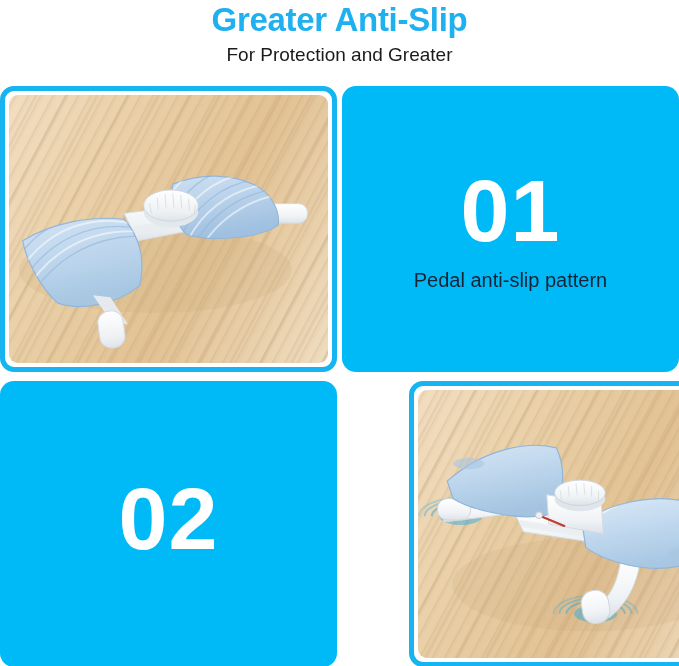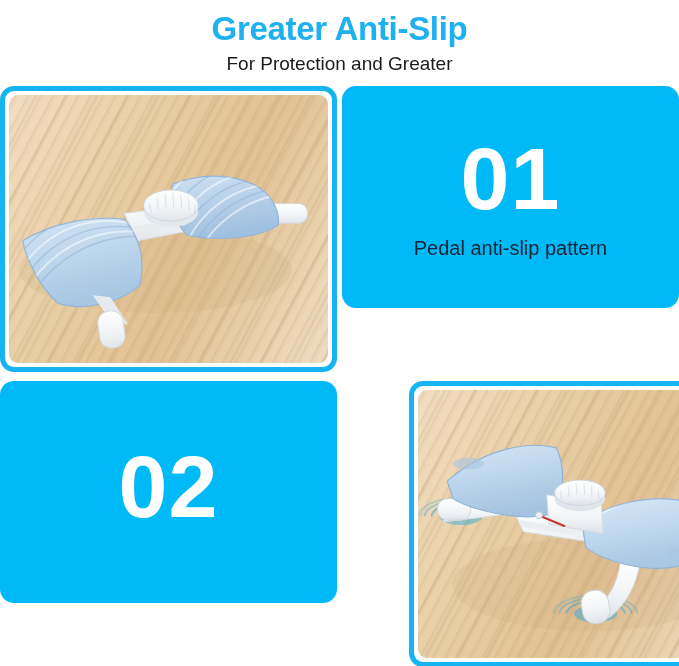--- a/index.html
+++ b/index.html
@@ -25,7 +25,7 @@
     align-items: center;
     justify-content: flex-start;
     box-sizing: border-box;
-    padding-top: 9px;
+    padding-top: 0;
   }
   .title {
     font-size: 33px;

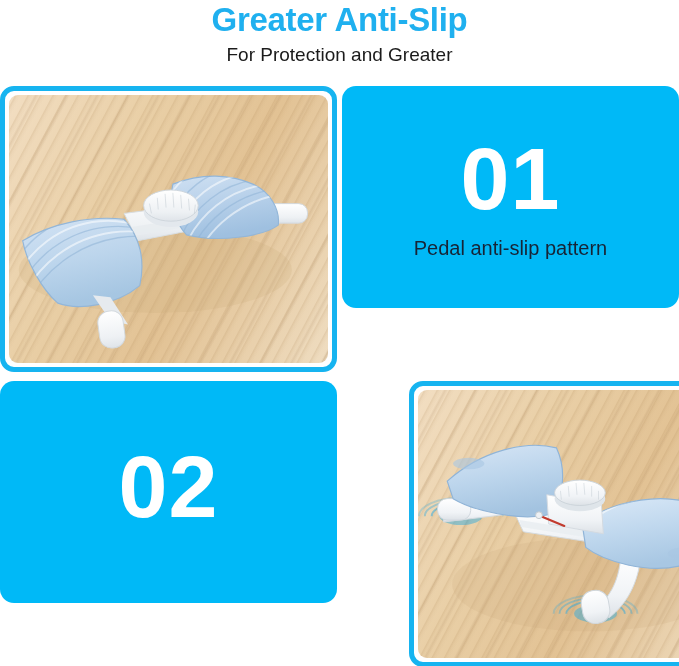--- a/index.html
+++ b/index.html
@@ -101,7 +101,7 @@
   .num-cell {
     position: relative;
     width: 337px;
-    height: 222px;
+    height: 286px;
     background: #00b9f7;
     border-radius: 14px;
     box-sizing: border-box;

